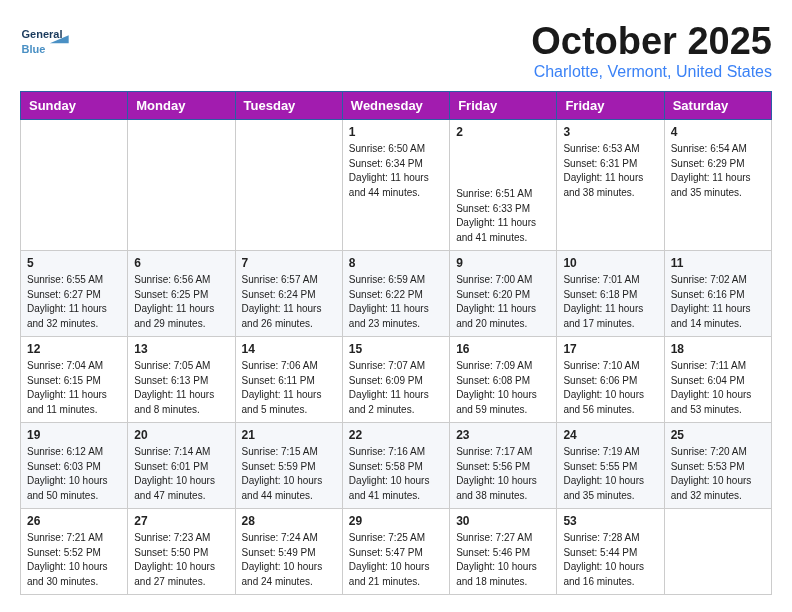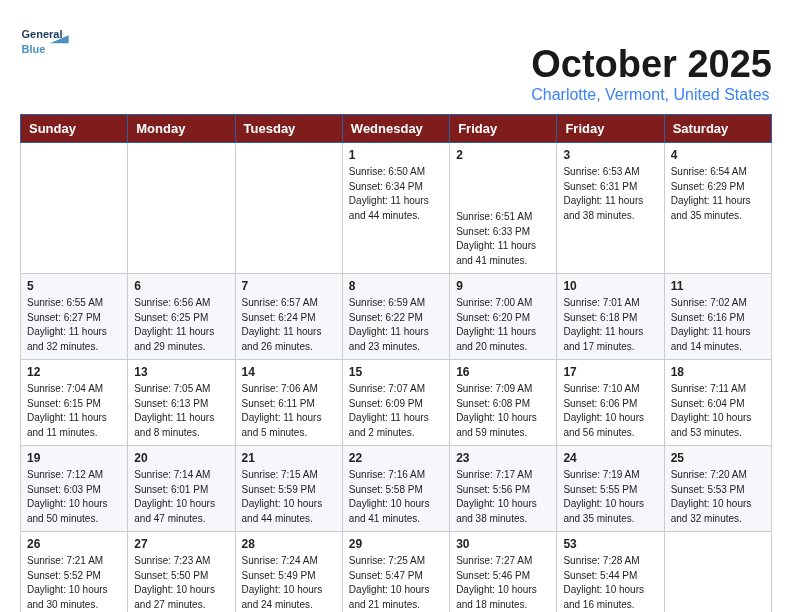--- a/index.html
+++ b/index.html
@@ -17,8 +17,7 @@
       margin-bottom: 10px;
     }
     .title-area {
-      text-align: left;
-      margin-top: 23px;
+      text-align: right;
     }
     .month-title {
       font-size: 38px;

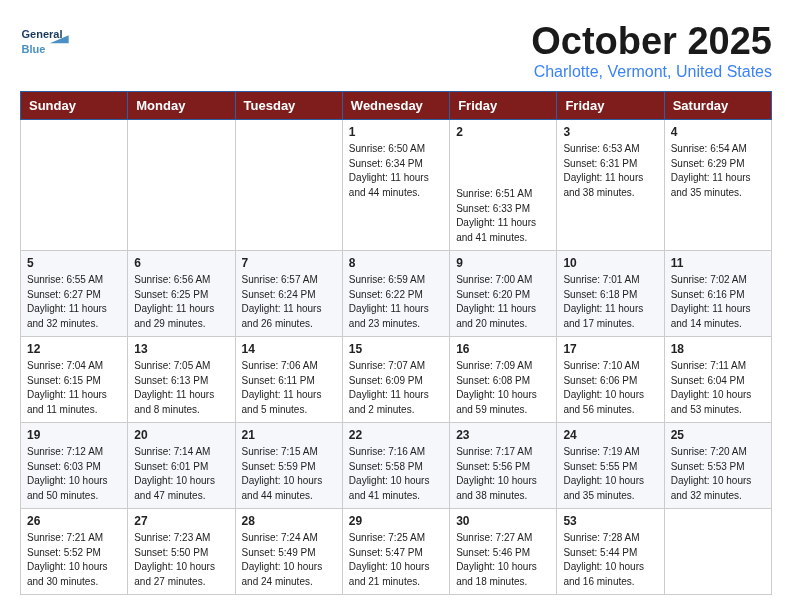--- a/index.html
+++ b/index.html
@@ -34,7 +34,7 @@
       border: 1px solid #ccc;
     }
     .calendar th {
-      background-color: #7f1d1d;
+      background-color: #a21caf;
       color: #fff;
       text-align: left;
       padding: 6px 8px;

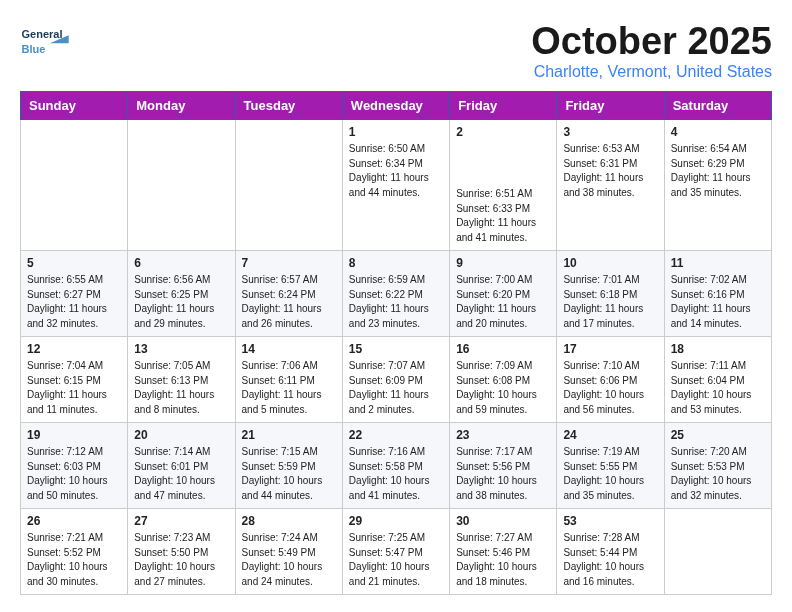--- a/index.html
+++ b/index.html
@@ -250,7 +250,7 @@
       <tr>
         <td>
           <div class="day-num">19</div>
-          <div class="day-info" style="white-space: pre-line;">Sunrise: 7:12 AM
+          <div class="day-info" style="white-space: pre-line;">Sunrise: 6:12 AM
 Sunset: 6:03 PM
 Daylight: 10 hours
 and 50 minutes.</div>

